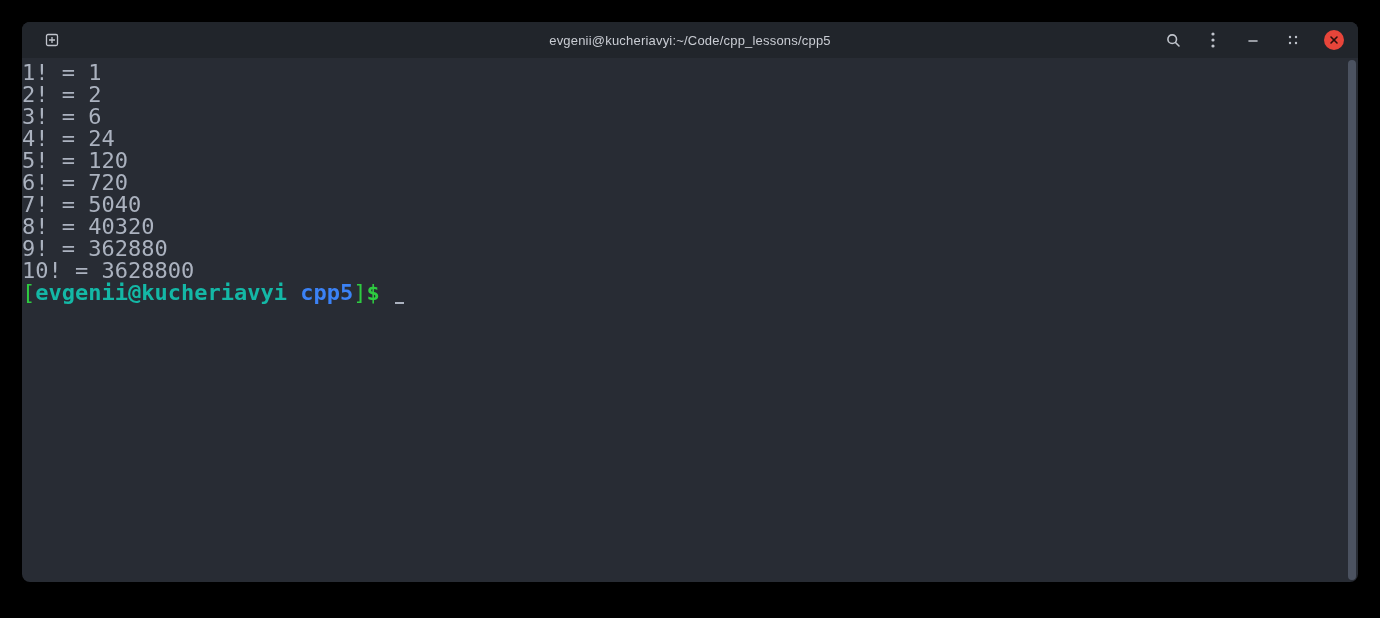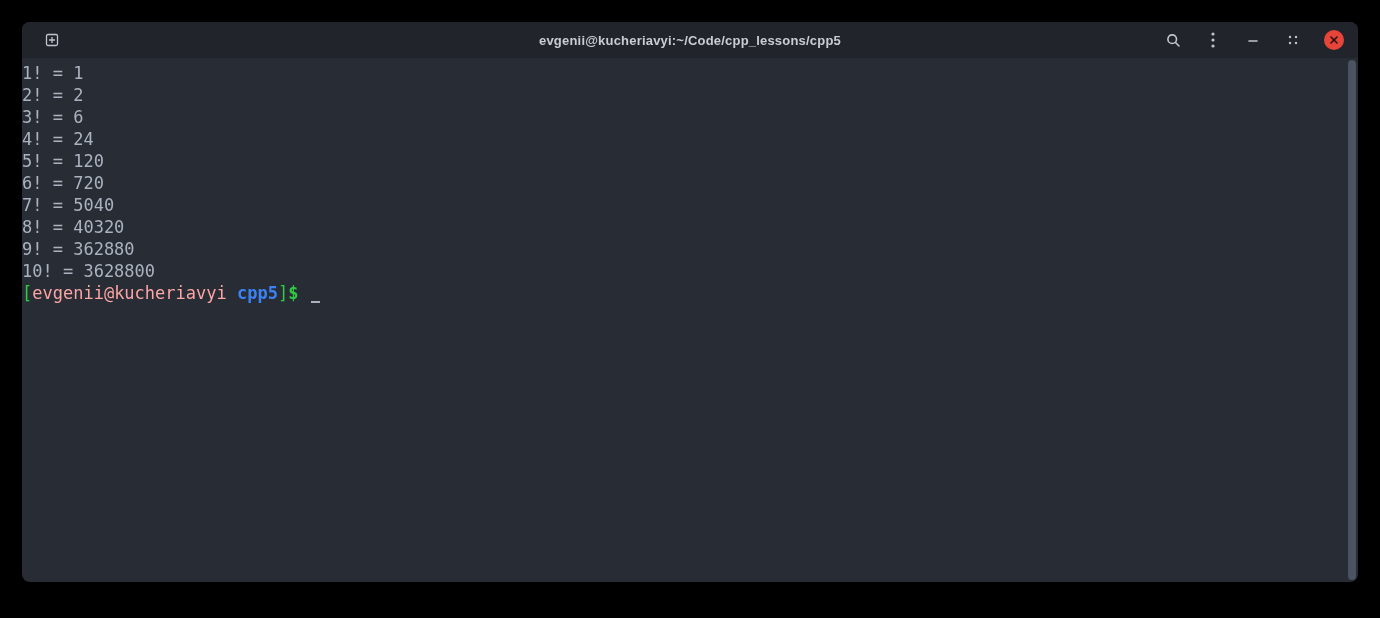--- a/index.html
+++ b/index.html
@@ -35,7 +35,7 @@
     text-align: center;
     color: #c9ccd3;
     font-size: 13px;
-    font-weight: 700;
+    font-weight: 400;
     letter-spacing: 0.2px;
     pointer-events: none;
   }

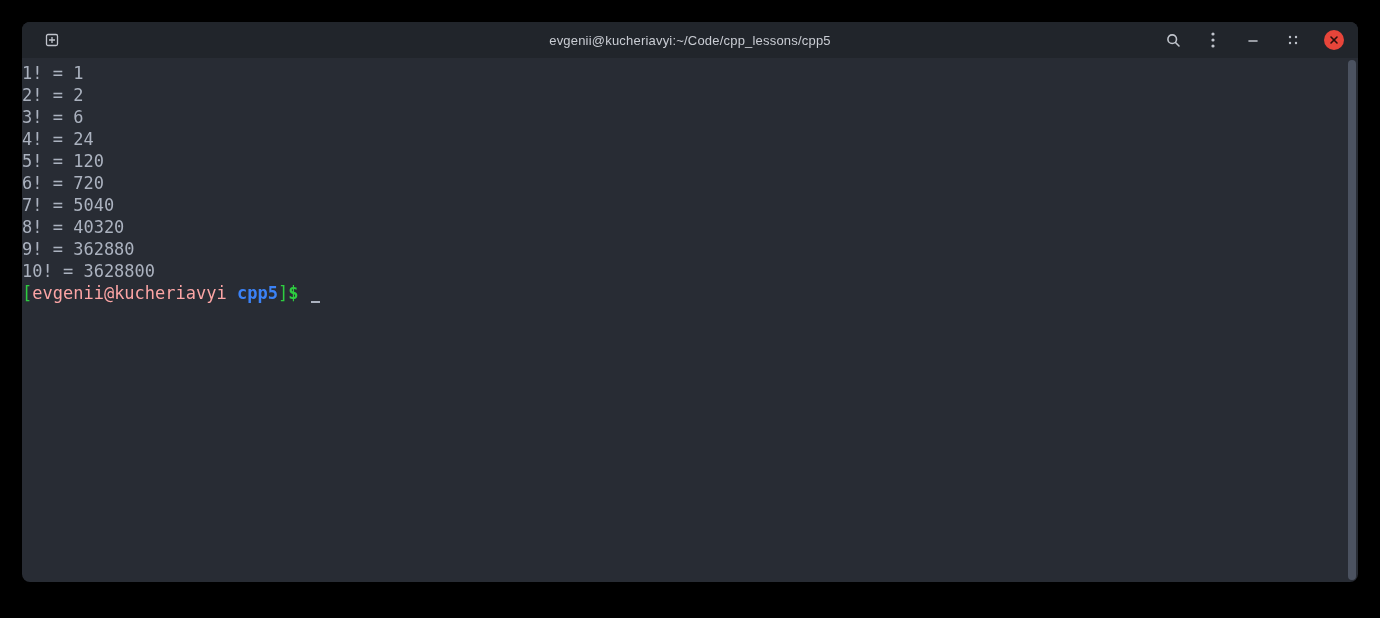--- a/index.html
+++ b/index.html
@@ -67,7 +67,7 @@
   }
   .terminal-content {
     font-family: "DejaVu Sans Mono","Liberation Mono",Menlo,Consolas,monospace;
-    font-size: 17px;
+    font-size: 22px;
     line-height: 22px;
     color: #abb2bf;
     white-space: pre;

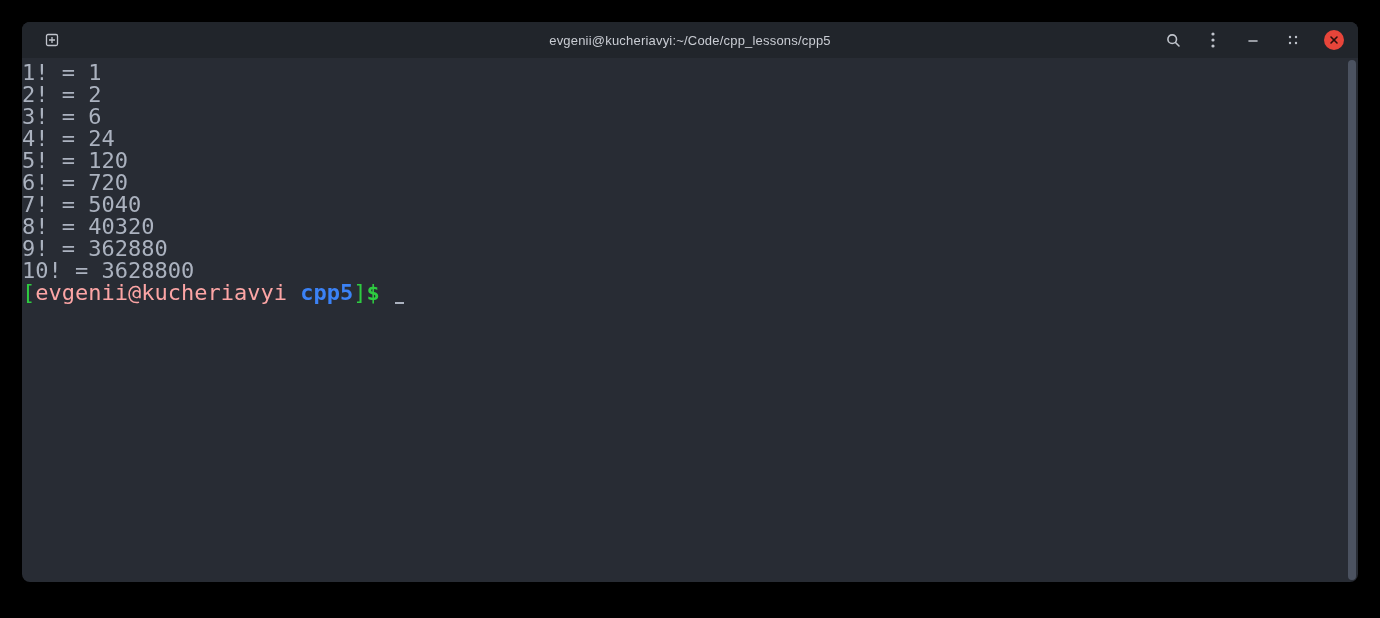--- a/index.html
+++ b/index.html
@@ -75,7 +75,7 @@
   }
   .terminal-content .line { padding-left: 0; }
   .prompt-bracket { color: #2ecc40; }
-  .prompt-userhost { color: #fca5a5; font-weight: normal; }
+  .prompt-userhost { color: #14b8a6; font-weight: bold; }
   .prompt-dir { color: #3b82f6; font-weight: bold; }
   .prompt-dollar { color: #2ecc40; font-weight: bold; }
   .cursor {

